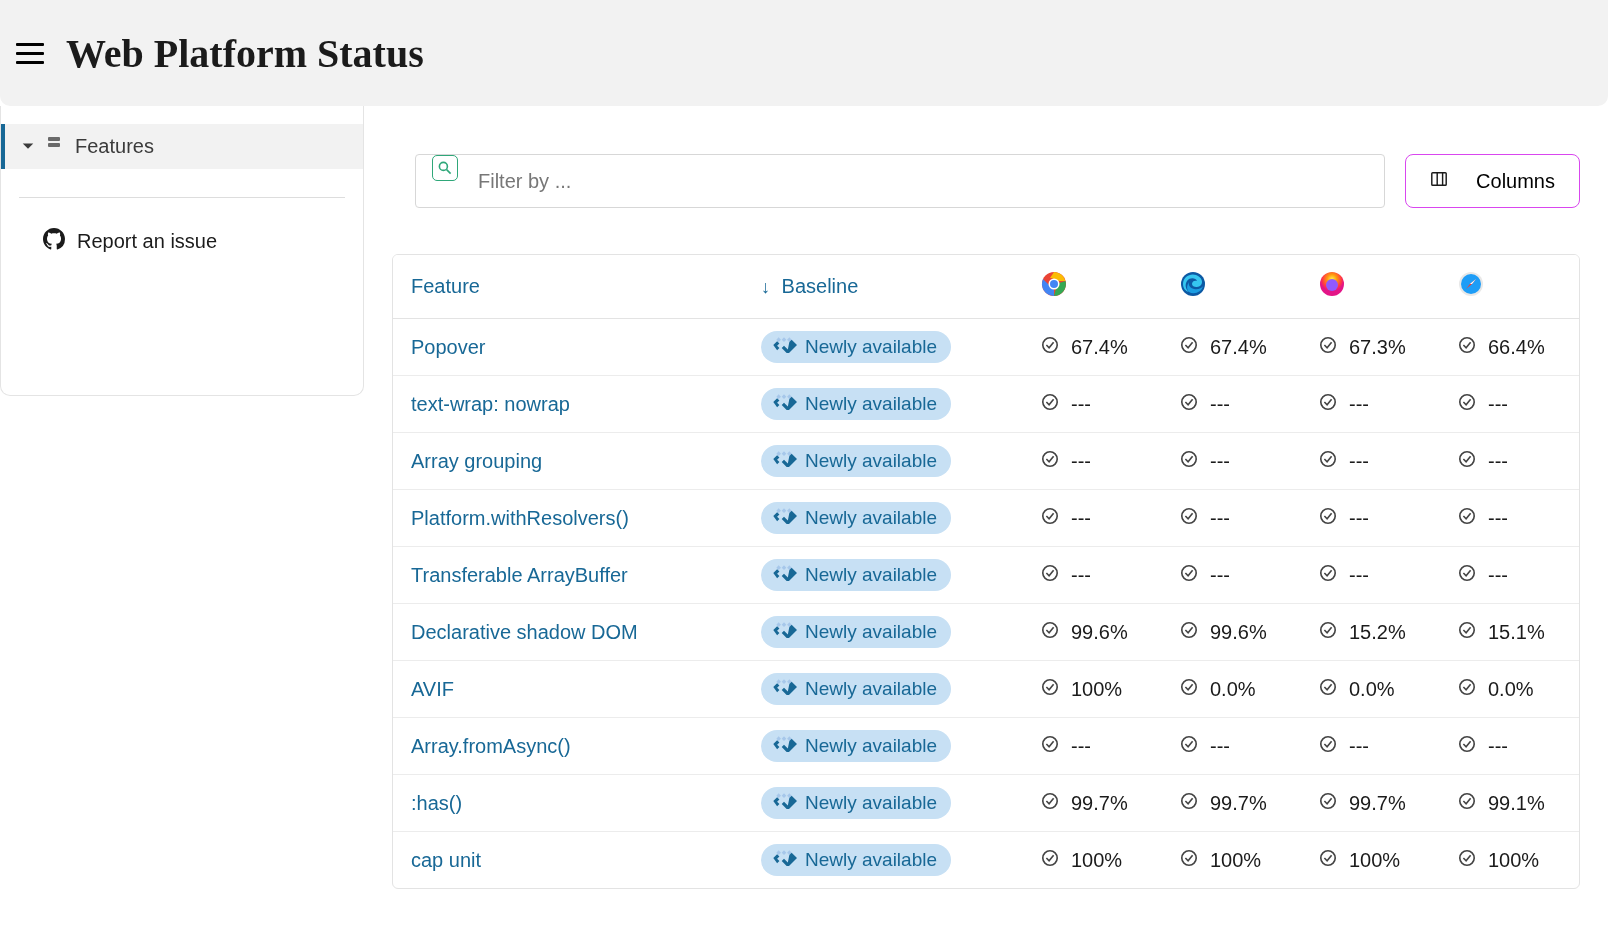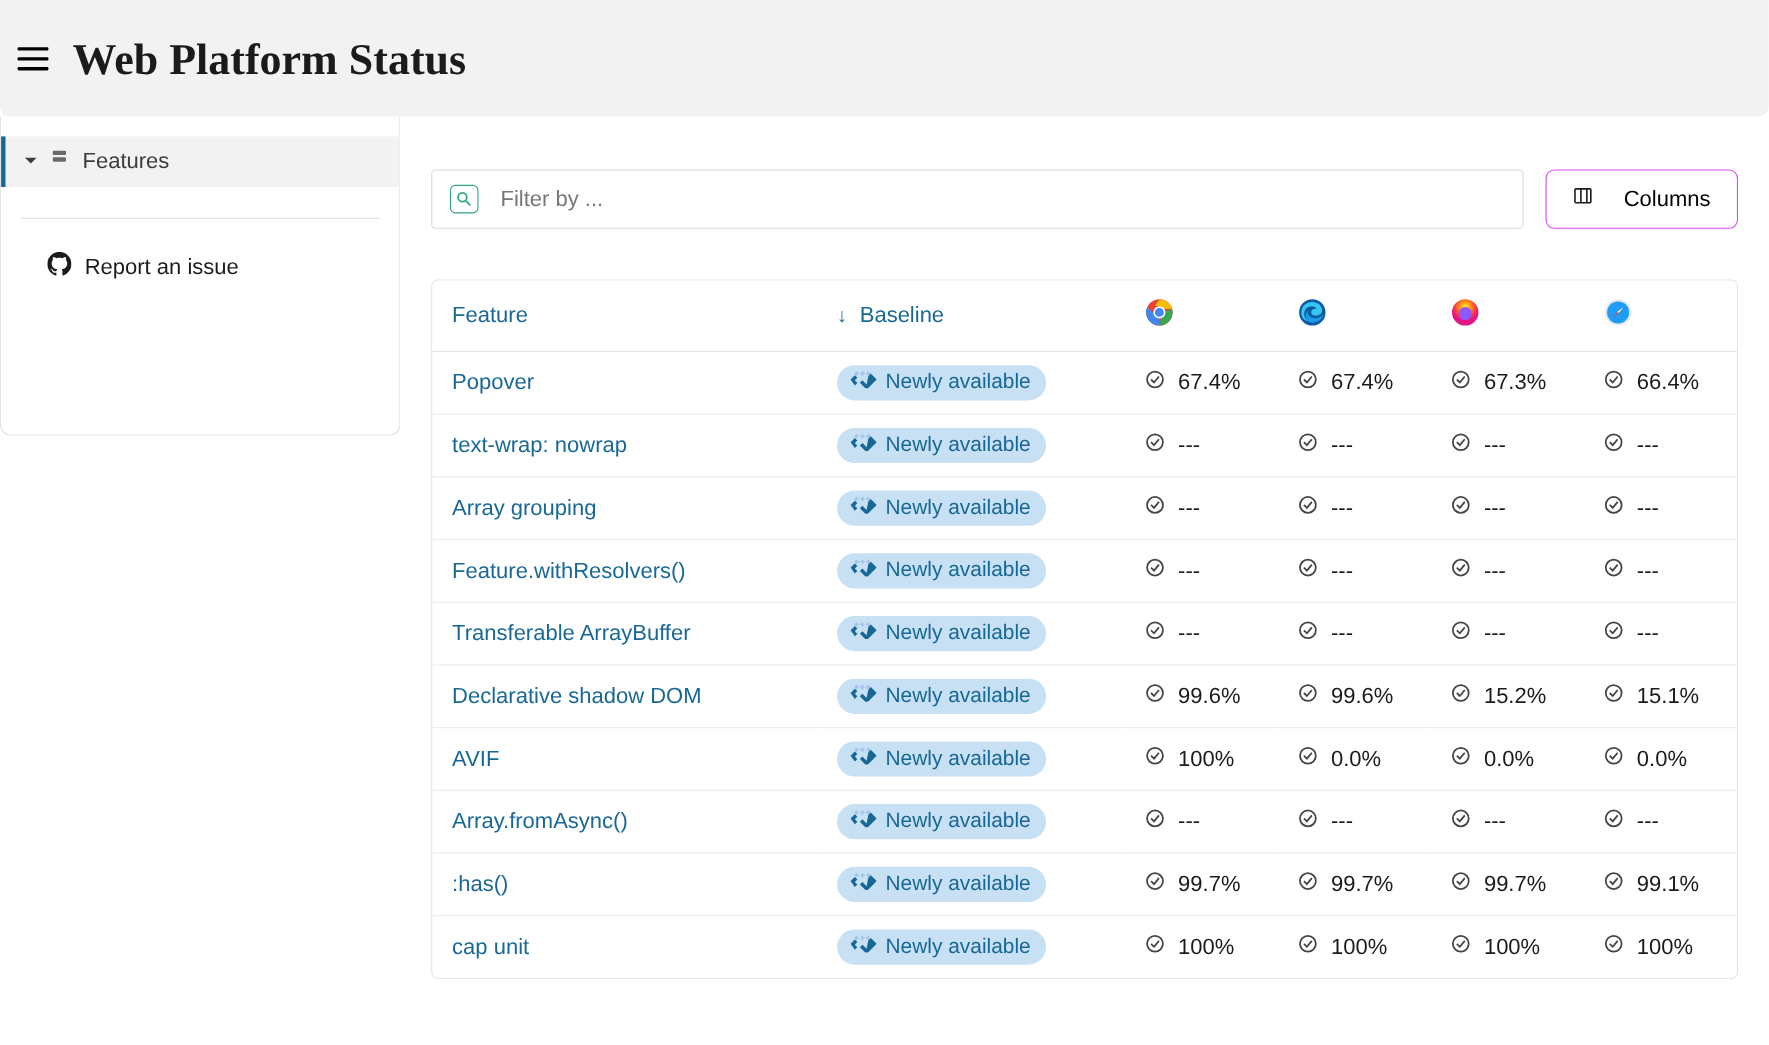--- a/index.html
+++ b/index.html
@@ -91,9 +91,10 @@
       border: 1px solid #d7d7d7;
       border-radius: 4px;
       height: 54px;
-      display: flex; align-items: center;
+      display: flex; 
       padding: 0 16px;
       gap: 20px;
+      margin-left: 23px;
     }
     .search-icon {
       width: 26px; height: 26px;

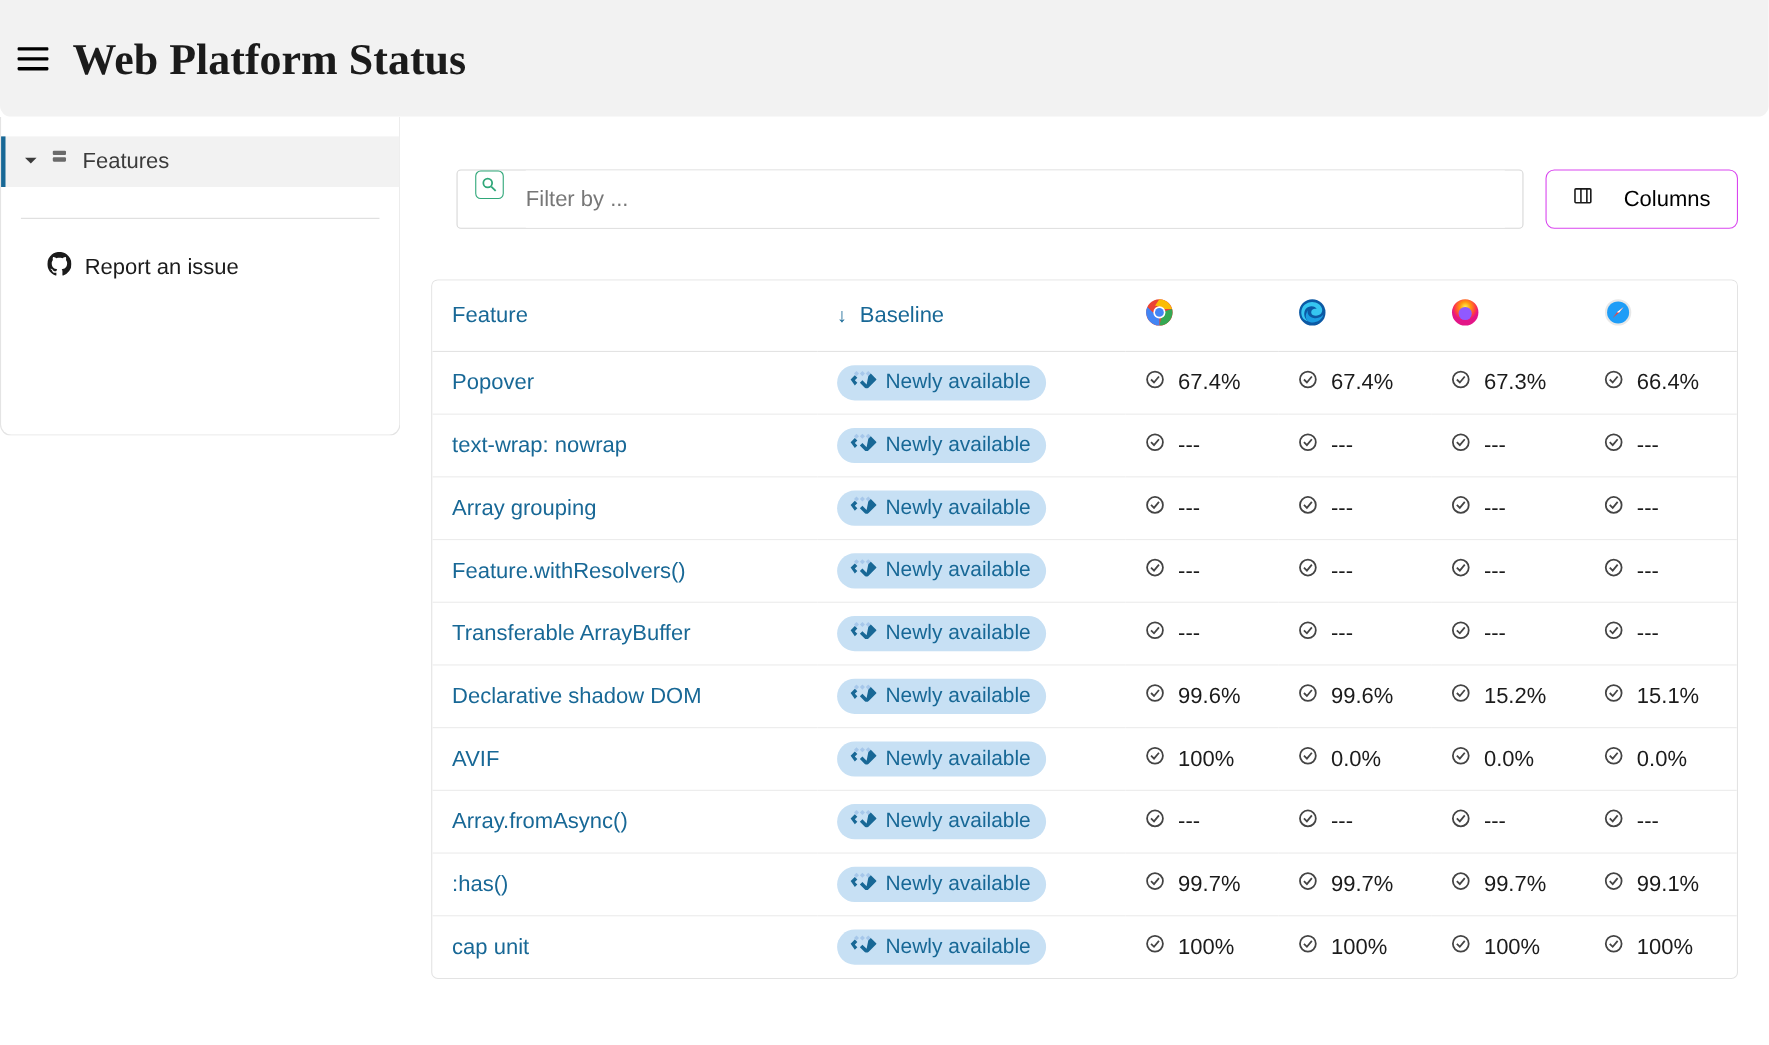--- a/index.html
+++ b/index.html
@@ -417,7 +417,7 @@
                 </span></td>
             </tr>
             <tr>
-              <td class="col-feature"><span class="feature-link">Feature.withResolvers()</span></td>
+              <td class="col-feature"><span class="feature-link">Platform.withResolvers()</span></td>
               <td class="col-baseline"><span class="baseline-chip">
                   <span class="baseline-chip-icon"><svg viewBox="0 0 34 20">
                       <path d="M7 3 L10 0 L13 3 L10 6 Z" fill="#a6c7ea"></path>

